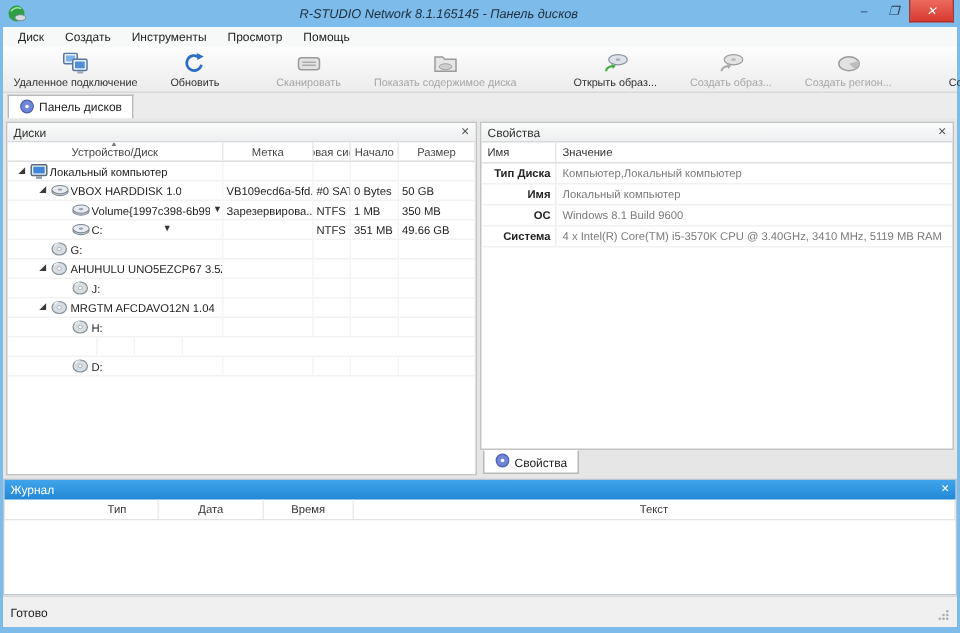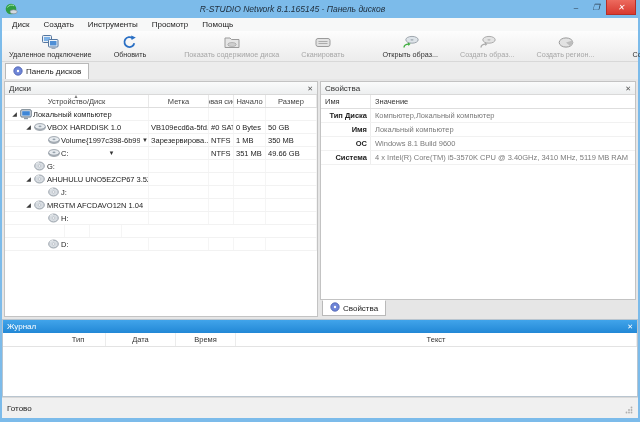--- a/index.html
+++ b/index.html
@@ -141,17 +141,6 @@
         <span class="tbtn-wrap">
           <span class="tbtn disabled">
             <span class="ticon">
-              <svg width="16" height="14" viewBox="0 0 16 14">
-                <path d="M1 3 h5 l1.5 1.5 H15 v8 H1 Z" fill="#e6e6e6" stroke="#9b9b9b"></path>
-                <ellipse cx="8" cy="9.5" rx="4.2" ry="2" fill="#cfcfcf" stroke="#9b9b9b" stroke-width="0.6"></ellipse>
-              </svg>
-            </span>
-            <span>Показать содержимое диска</span>
-          </span>
-        </span>
-        <span class="tbtn-wrap">
-          <span class="tbtn disabled">
-            <span class="ticon">
               <svg width="16" height="13" viewBox="0 0 16 13">
                 <rect x="1" y="2.5" width="14" height="8" rx="2" fill="#e2e2e2" stroke="#9b9b9b"></rect>
                 <line x1="3.5" y1="5.5" x2="12.5" y2="5.5" stroke="#ababab"></line>
@@ -159,6 +148,17 @@
               </svg>
             </span>
             <span>Сканировать</span>
+          </span>
+        </span>
+        <span class="tbtn-wrap">
+          <span class="tbtn disabled">
+            <span class="ticon">
+              <svg width="16" height="14" viewBox="0 0 16 14">
+                <path d="M1 3 h5 l1.5 1.5 H15 v8 H1 Z" fill="#e6e6e6" stroke="#9b9b9b"></path>
+                <ellipse cx="8" cy="9.5" rx="4.2" ry="2" fill="#cfcfcf" stroke="#9b9b9b" stroke-width="0.6"></ellipse>
+              </svg>
+            </span>
+            <span>Показать содержимое диска</span>
           </span>
         </span>
         <span class="tsep"></span>

